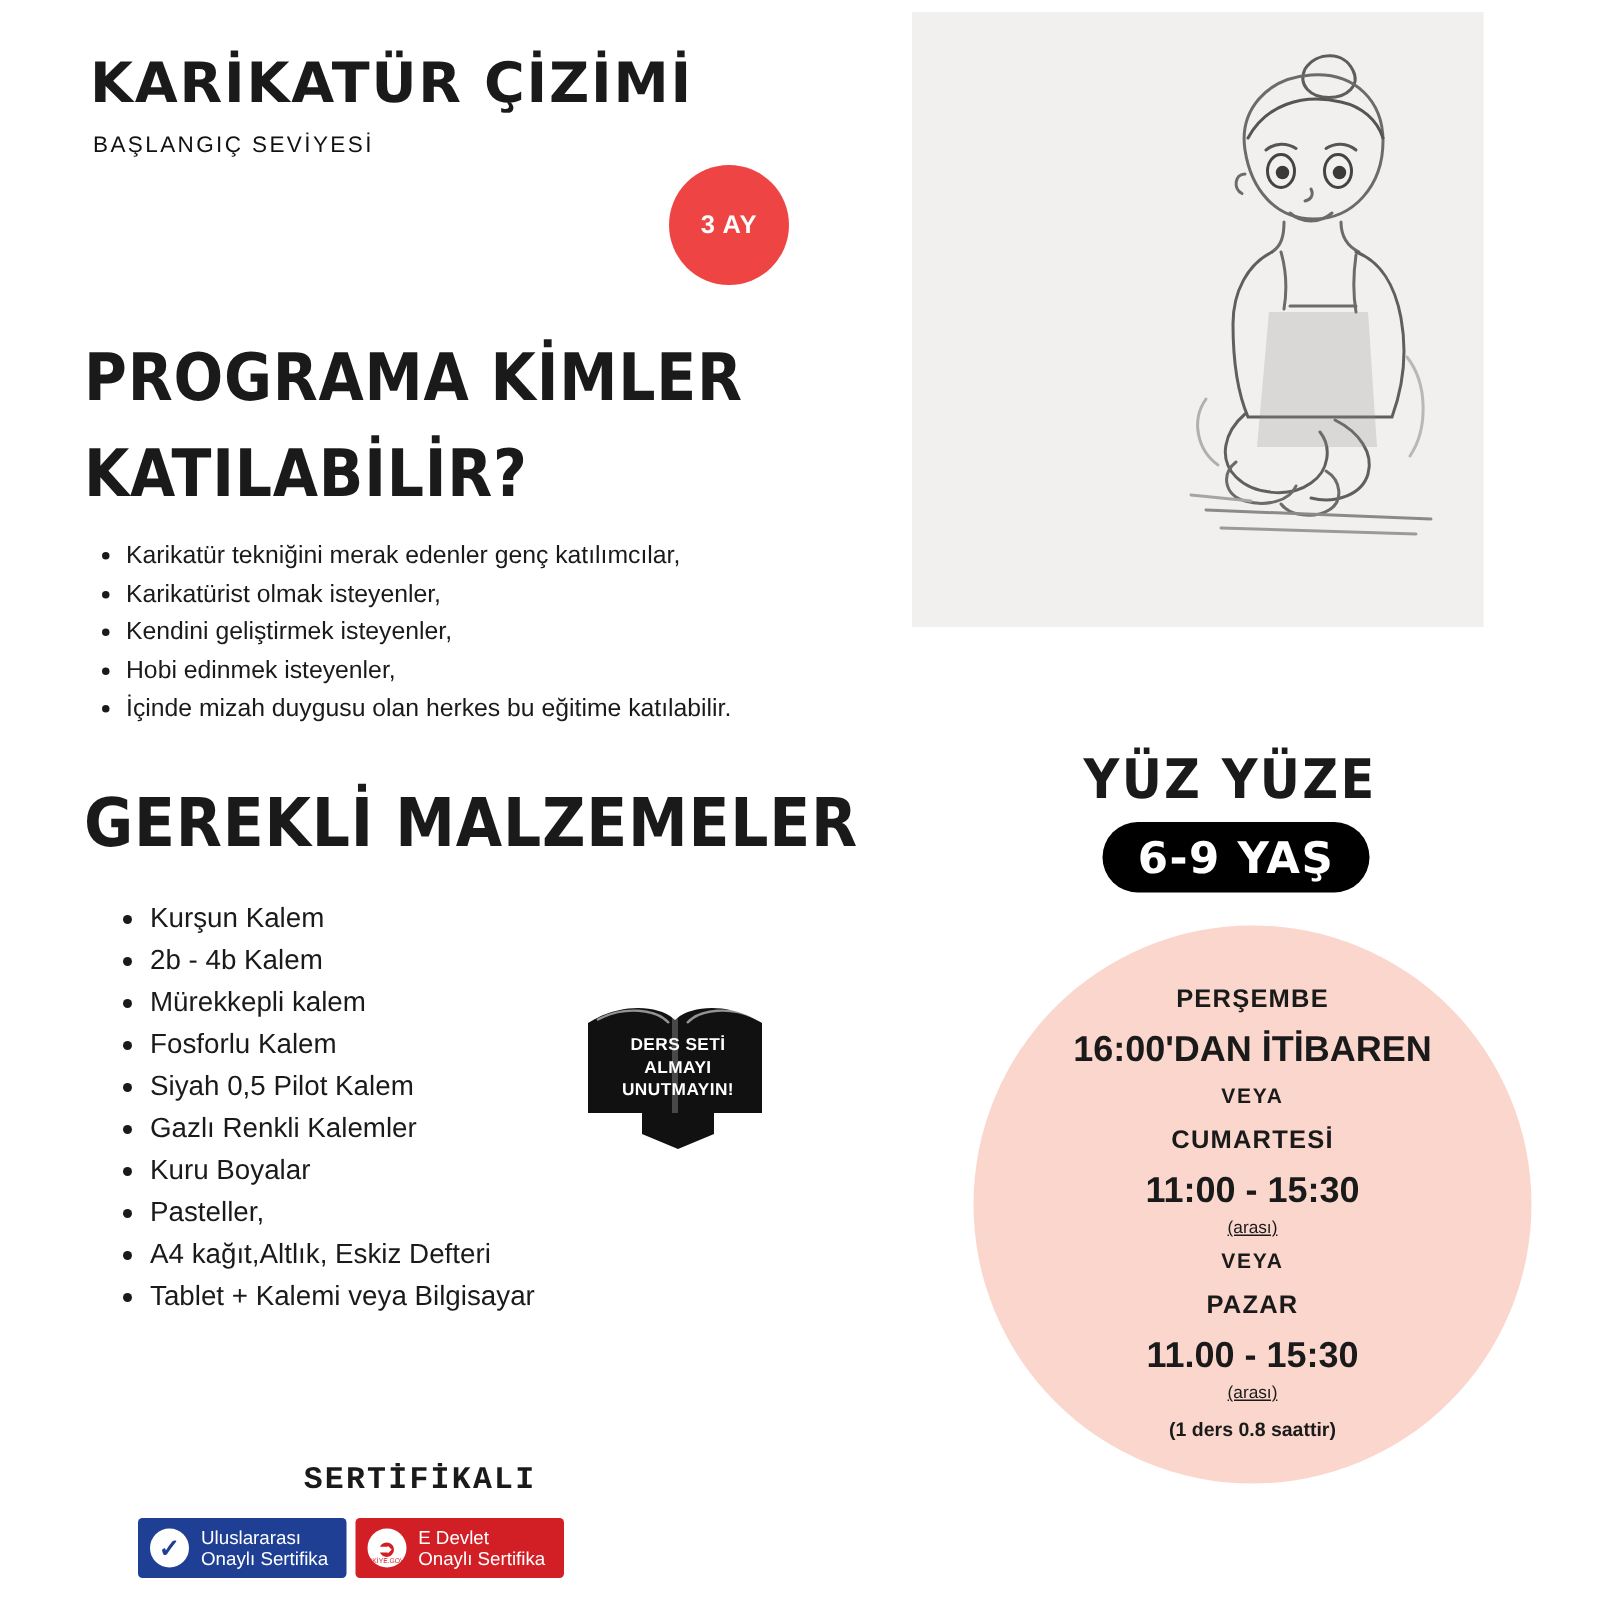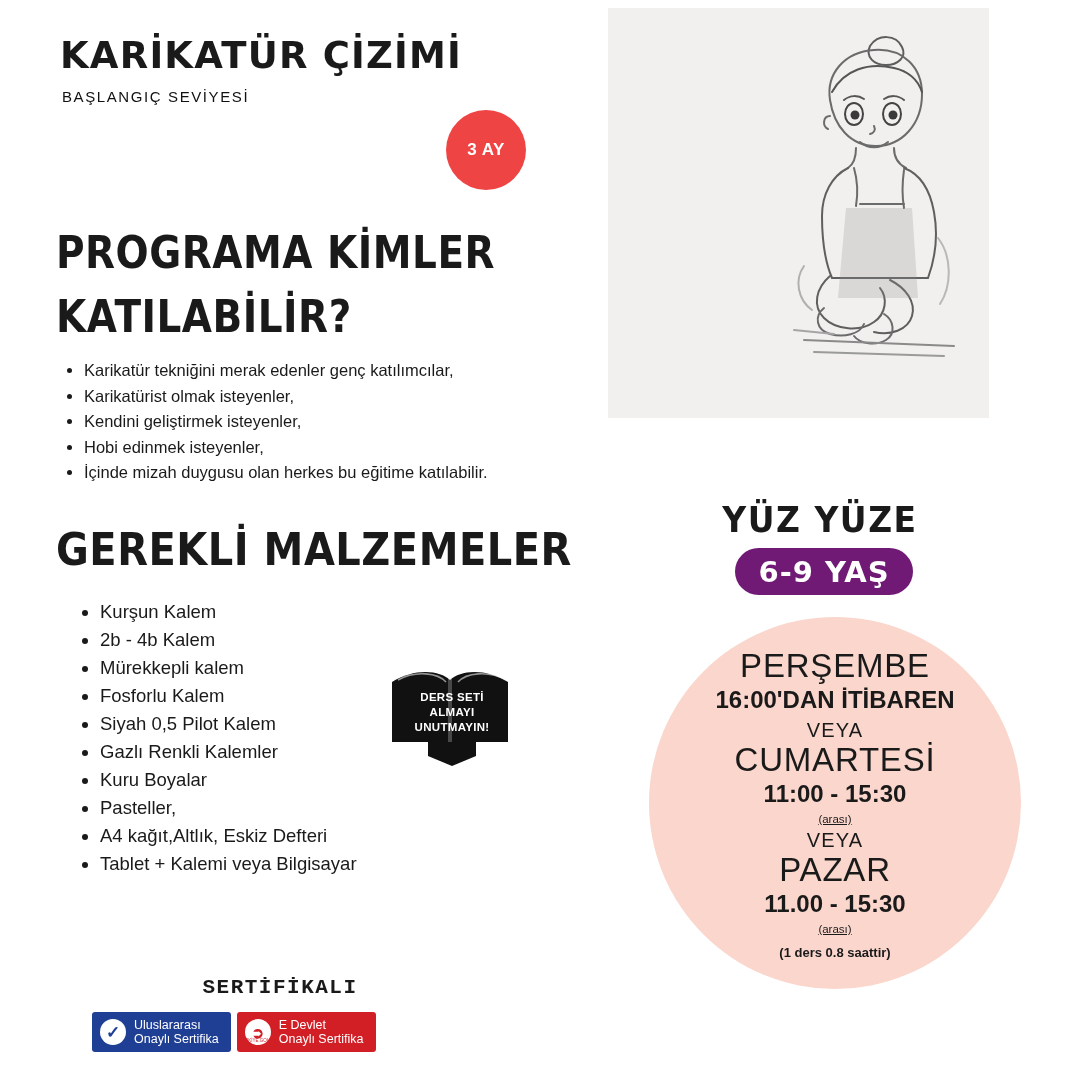--- a/index.html
+++ b/index.html
@@ -188,7 +188,7 @@
     position: absolute;
     left: 735px; top: 548px;
     width: 178px; height: 47px;
-    background: #701a75;
+    background: #000000;
     border-radius: 24px;
     color: #ffffff;
     display: flex;

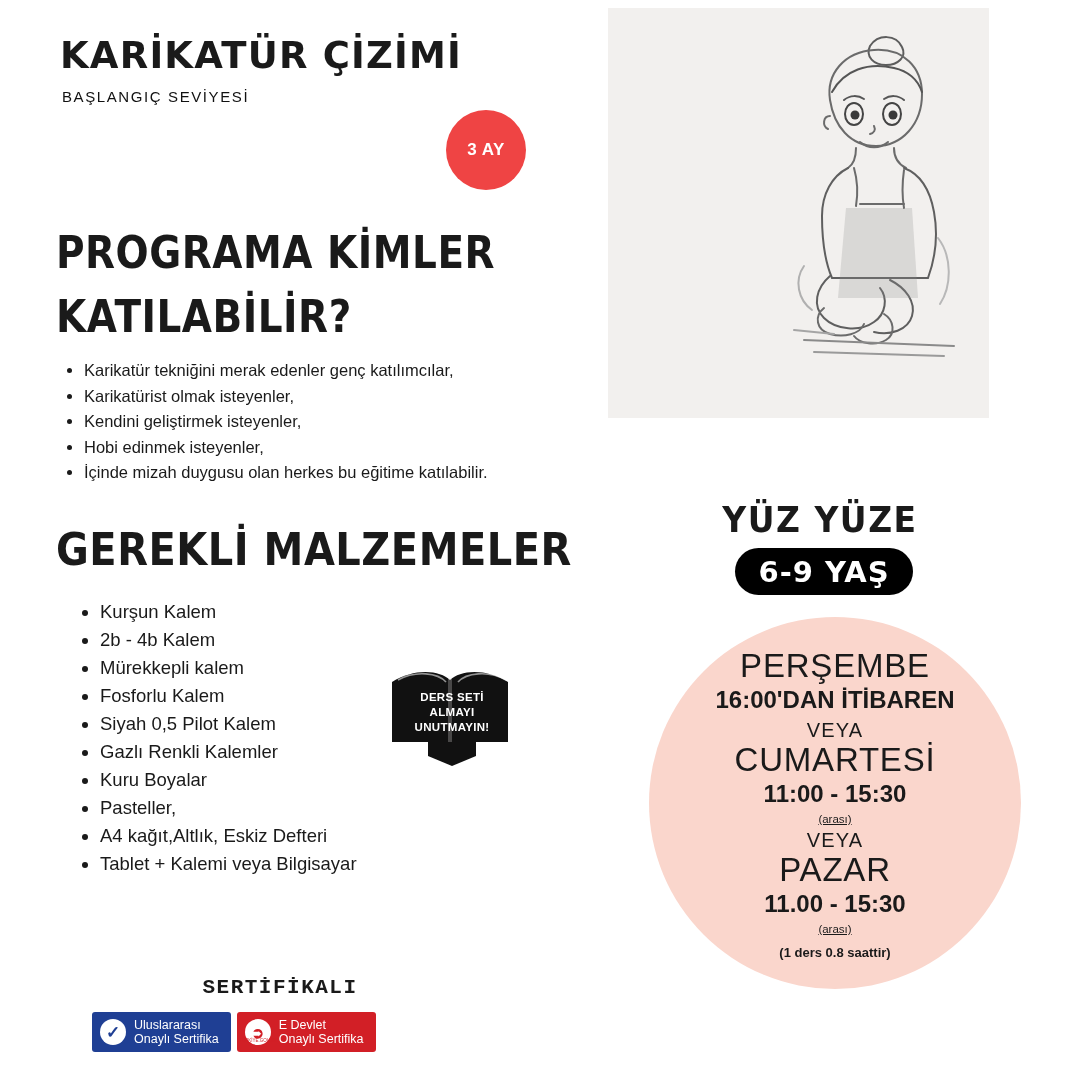--- a/index.html
+++ b/index.html
@@ -215,8 +215,8 @@
     padding-top: 32px;
   }
   .s-day {
-    font-size: 33px;
-    font-weight: normal;
+    font-size: 17px;
+    font-weight: bold;
     letter-spacing: 0.8px;
     line-height: 34px;
   }

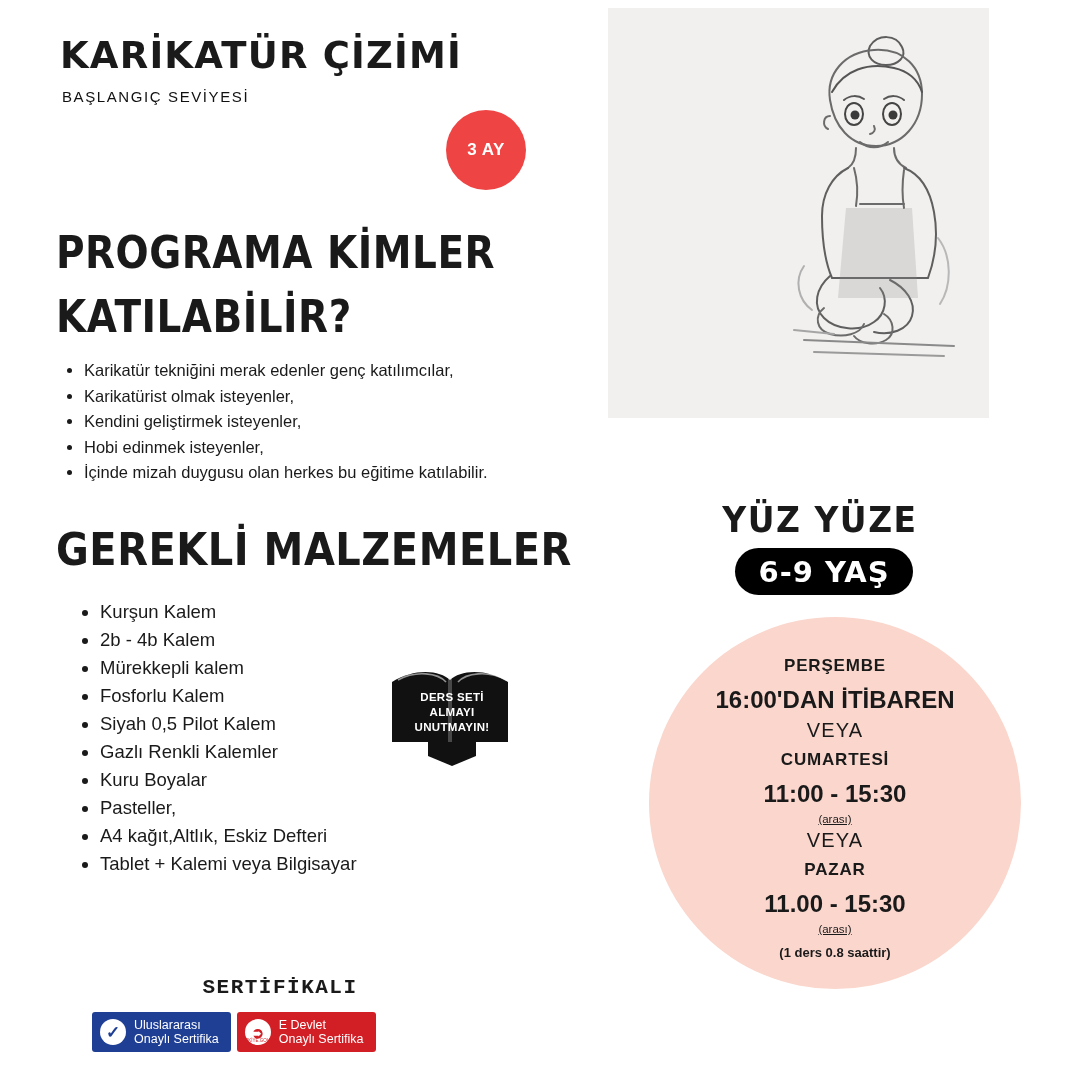--- a/index.html
+++ b/index.html
@@ -226,8 +226,8 @@
     line-height: 34px;
   }
   .s-or {
-    font-size: 20px;
-    font-weight: normal;
+    font-size: 14px;
+    font-weight: bold;
     letter-spacing: 1.2px;
     line-height: 26px;
   }

